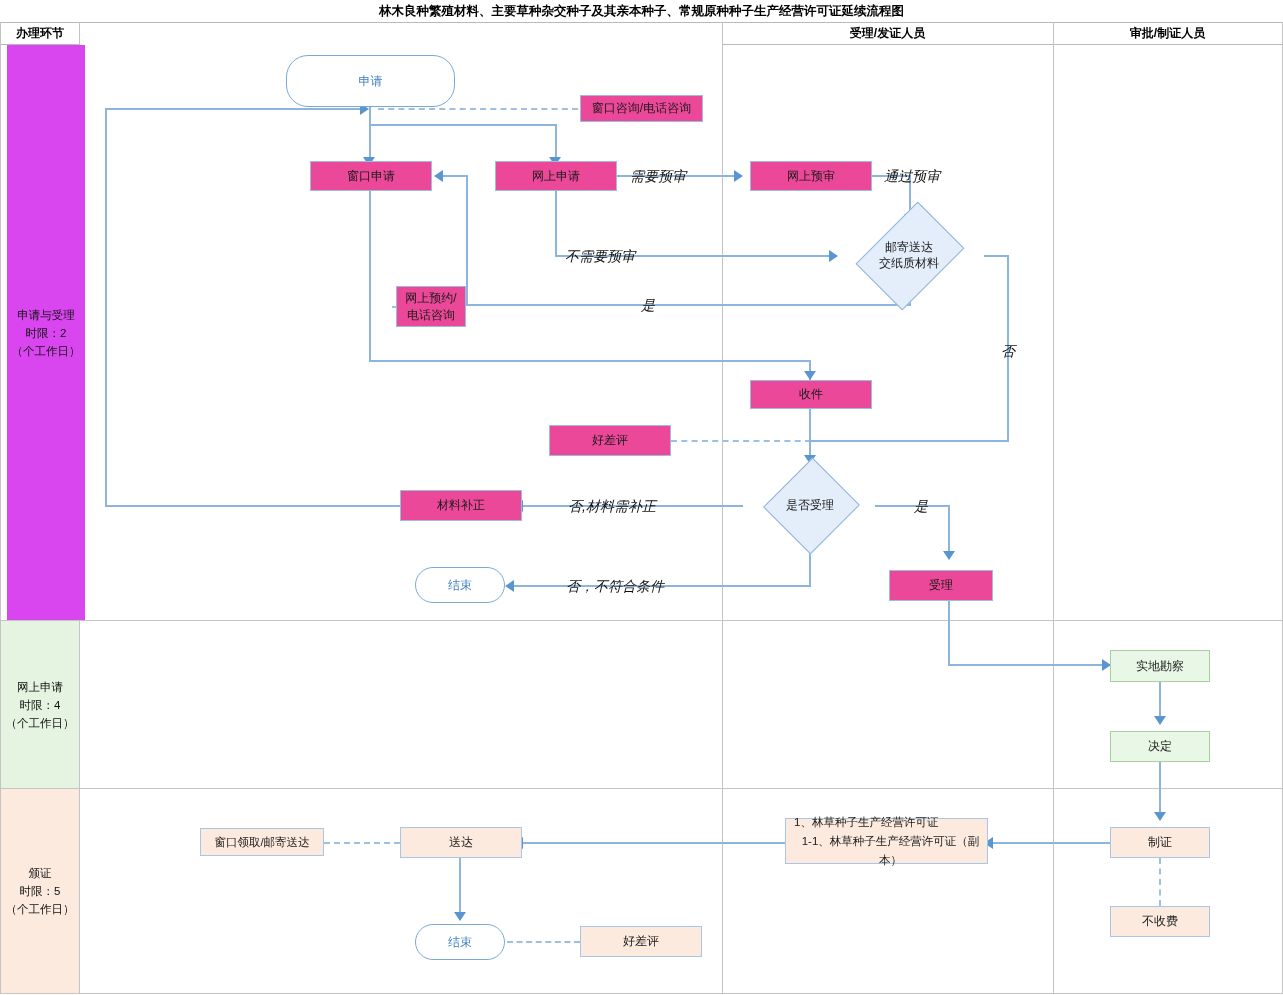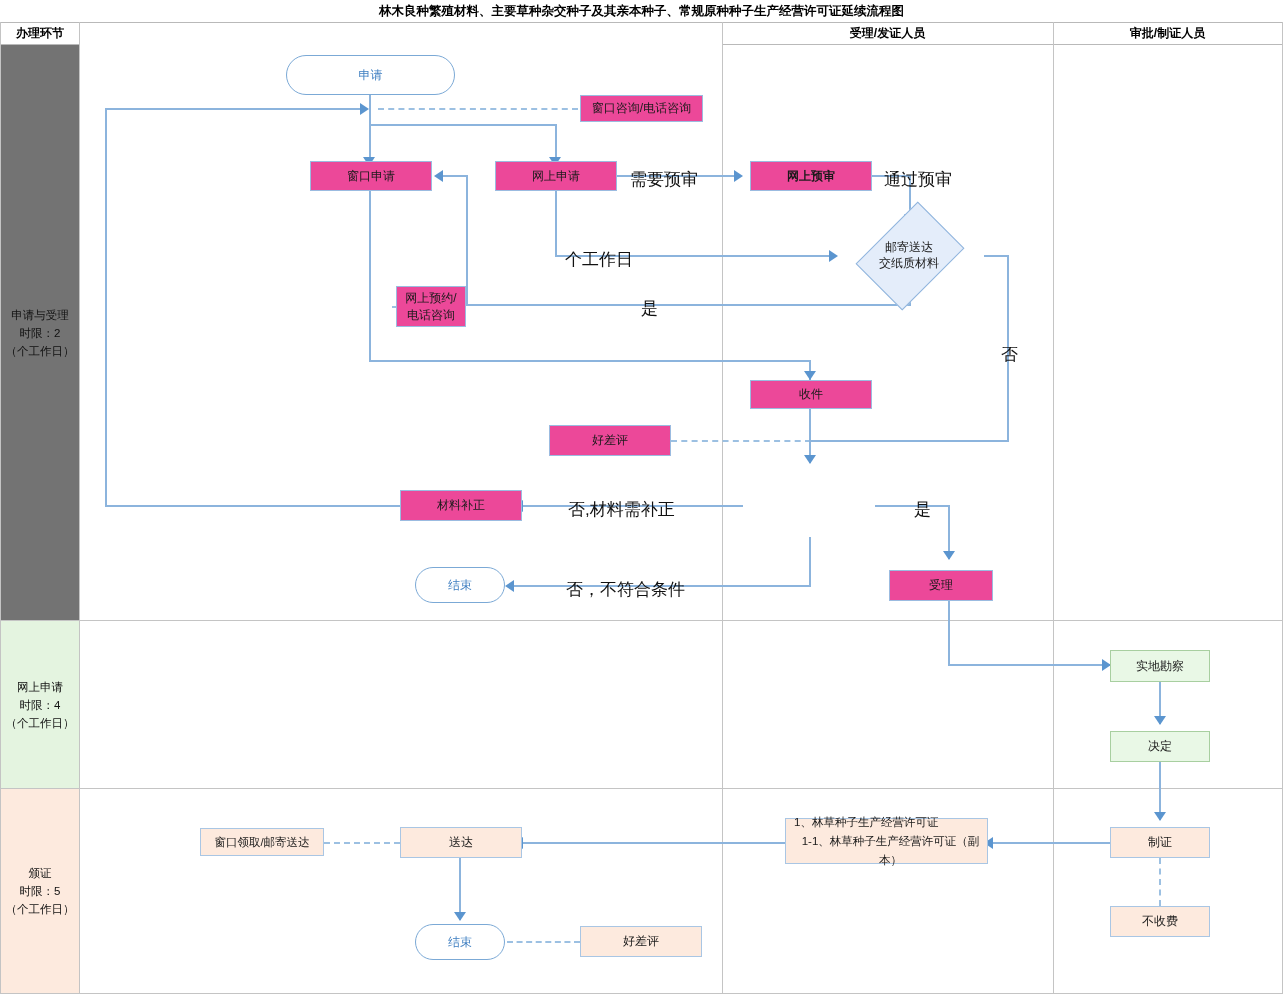--- a/index.html
+++ b/index.html
@@ -177,7 +177,7 @@
   <div class="elbl" style="left:566px;top:578px;">否，不符合条件</div>
   <div class="elbl" style="left:914px;top:498px;">是</div>
 
-  <div class="node n-term" style="left:286px;top:55px;width:169px;height:40px;">申请</div>
+  <div class="node n-term" style="left:286px;top:55px;width:169px;height:52px;">申请</div>
 
   <div class="node n-blue" style="left:580px;top:95px;width:123px;height:27px;">窗口咨询/电话咨询</div>
 

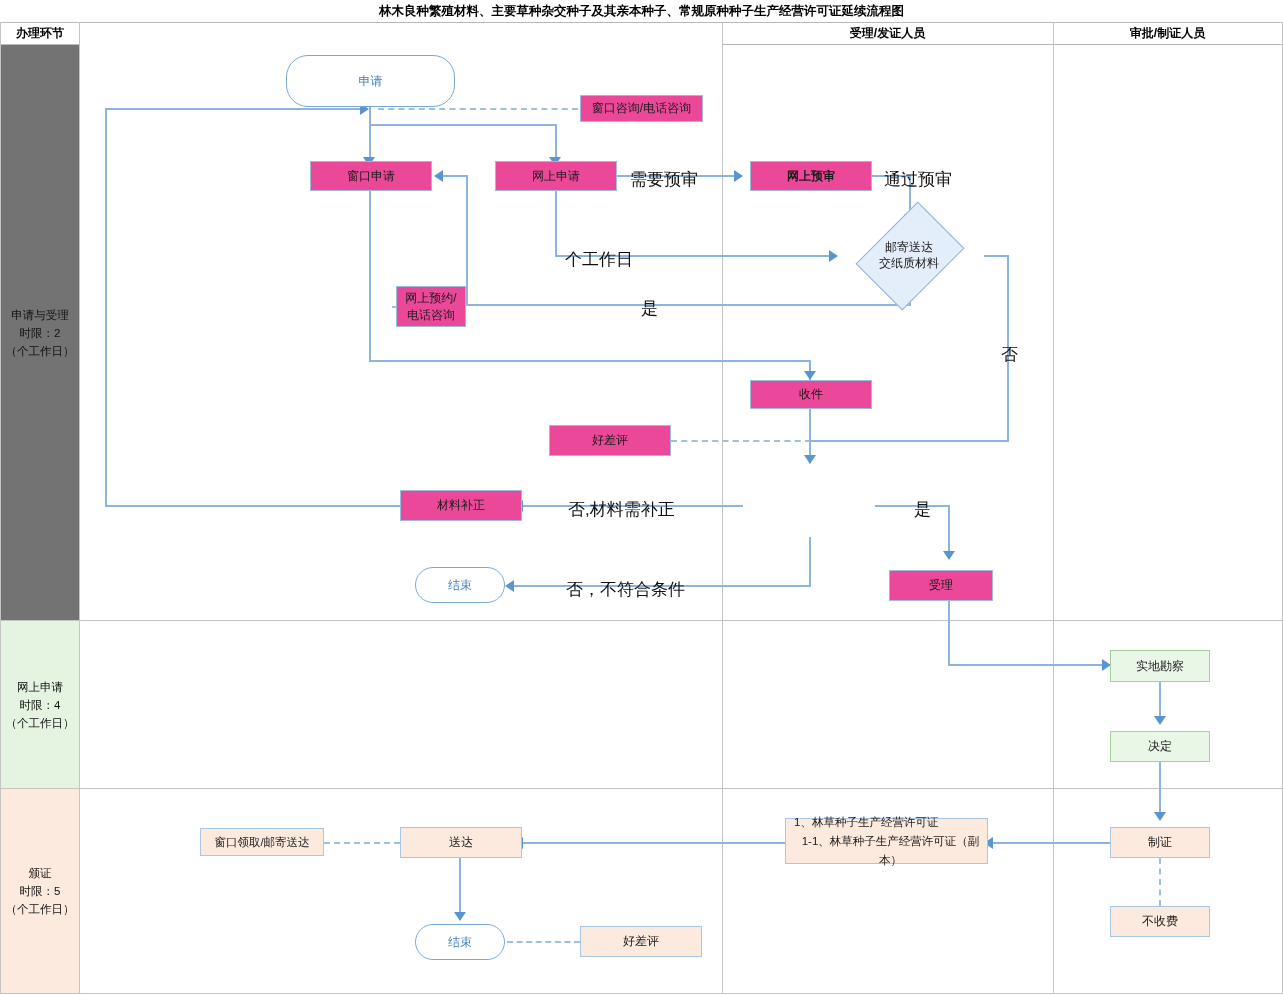--- a/index.html
+++ b/index.html
@@ -43,7 +43,7 @@
   .arw-d{border-left:6px solid transparent;border-right:6px solid transparent;border-top:9px solid #5b95cf;}
   .arw-l{border-top:6px solid transparent;border-bottom:6px solid transparent;border-right:9px solid #5b95cf;}
   .arw-r{border-top:6px solid transparent;border-bottom:6px solid transparent;border-left:9px solid #5b95cf;}
-  .elbl{position:absolute;font-size:17px;color:#111;white-space:nowrap;background:transparent;}
+  .elbl{position:absolute;font-size:14px;color:#111;white-space:nowrap;background:transparent;font-style:italic;}
 </style>
 </head>
 <body>

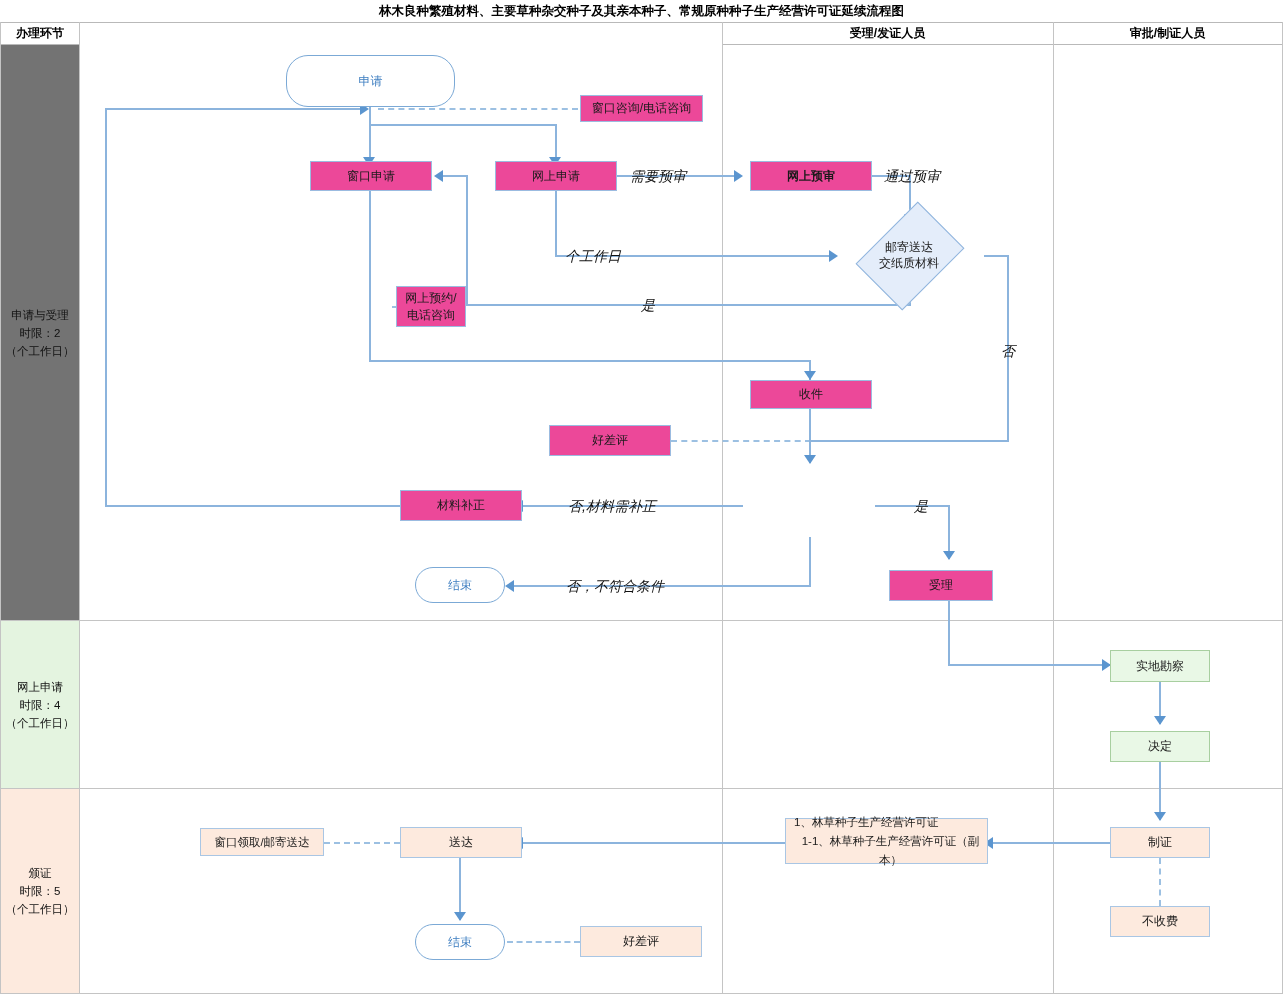--- a/index.html
+++ b/index.html
@@ -185,7 +185,7 @@
 
   <div class="node n-blue" style="left:495px;top:161px;width:122px;height:30px;">网上申请</div>
 
-  <div class="node n-blue" style="left:750px;top:161px;width:122px;height:30px;font-weight:bold;">网上预审</div>
+  <div class="node n-blue" style="left:750px;top:161px;width:122px;height:30px;">网上预审</div>
 
   <div class="node n-dia" style="left:834px;top:223px;width:150px;height:64px;">
     <div class="dia-shape" style="left:43px;top:-11px;width:64px;height:86px;"></div>

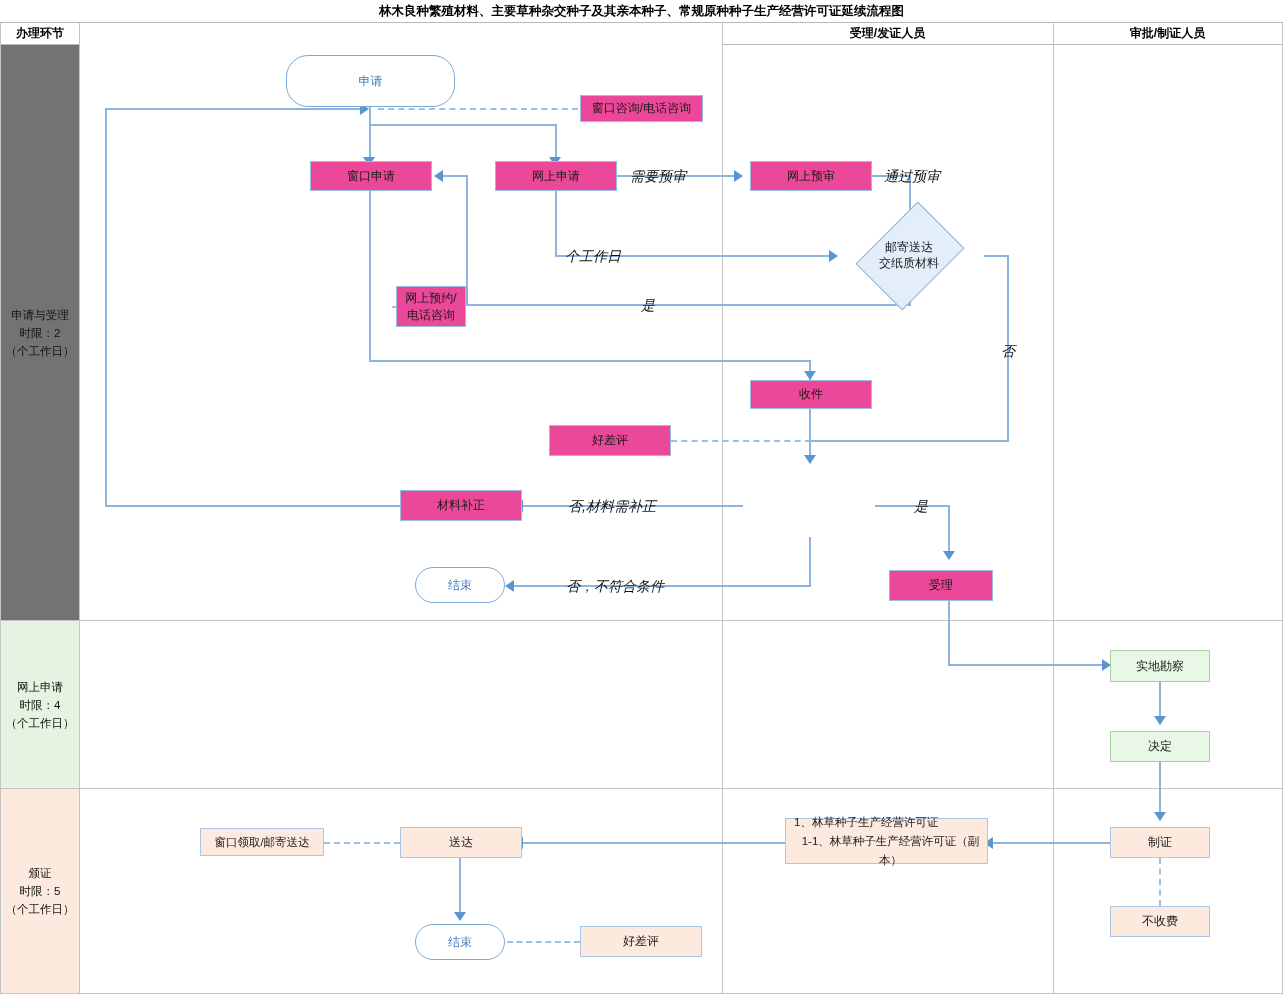--- a/index.html
+++ b/index.html
@@ -170,7 +170,7 @@
 
   <div class="elbl" style="left:630px;top:168px;">需要预审</div>
   <div class="elbl" style="left:884px;top:168px;">通过预审</div>
-  <div class="elbl" style="left:565px;top:248px;">个工作日</div>
+  <div class="elbl" style="left:565px;top:248px;">不需要预审</div>
   <div class="elbl" style="left:641px;top:297px;">是</div>
   <div class="elbl" style="left:1001px;top:343px;">否</div>
   <div class="elbl" style="left:568px;top:498px;">否,材料需补正</div>

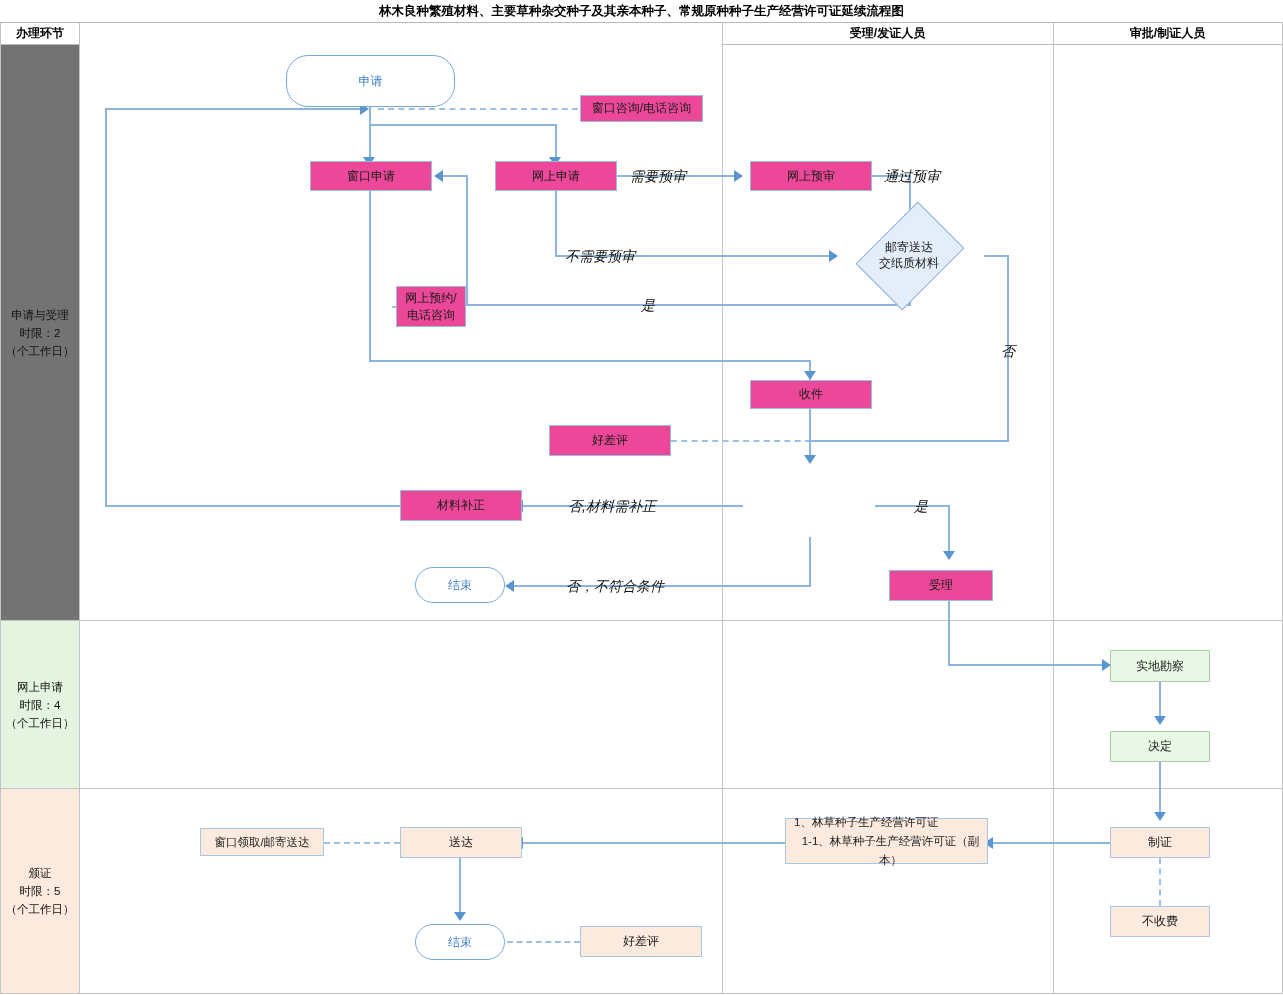--- a/index.html
+++ b/index.html
@@ -17,7 +17,7 @@
 
   .stage{position:absolute;left:1px;width:78px;display:flex;align-items:center;justify-content:center;
     text-align:center;font-size:11.5px;line-height:18px;color:#111;}
-  .stage.s1{background:#737373;}
+  .stage.s1{background:#d946ef;margin-left:6px;}
   .stage.s2{background:#e4f4e0;}
   .stage.s3{background:#fdeade;}
 

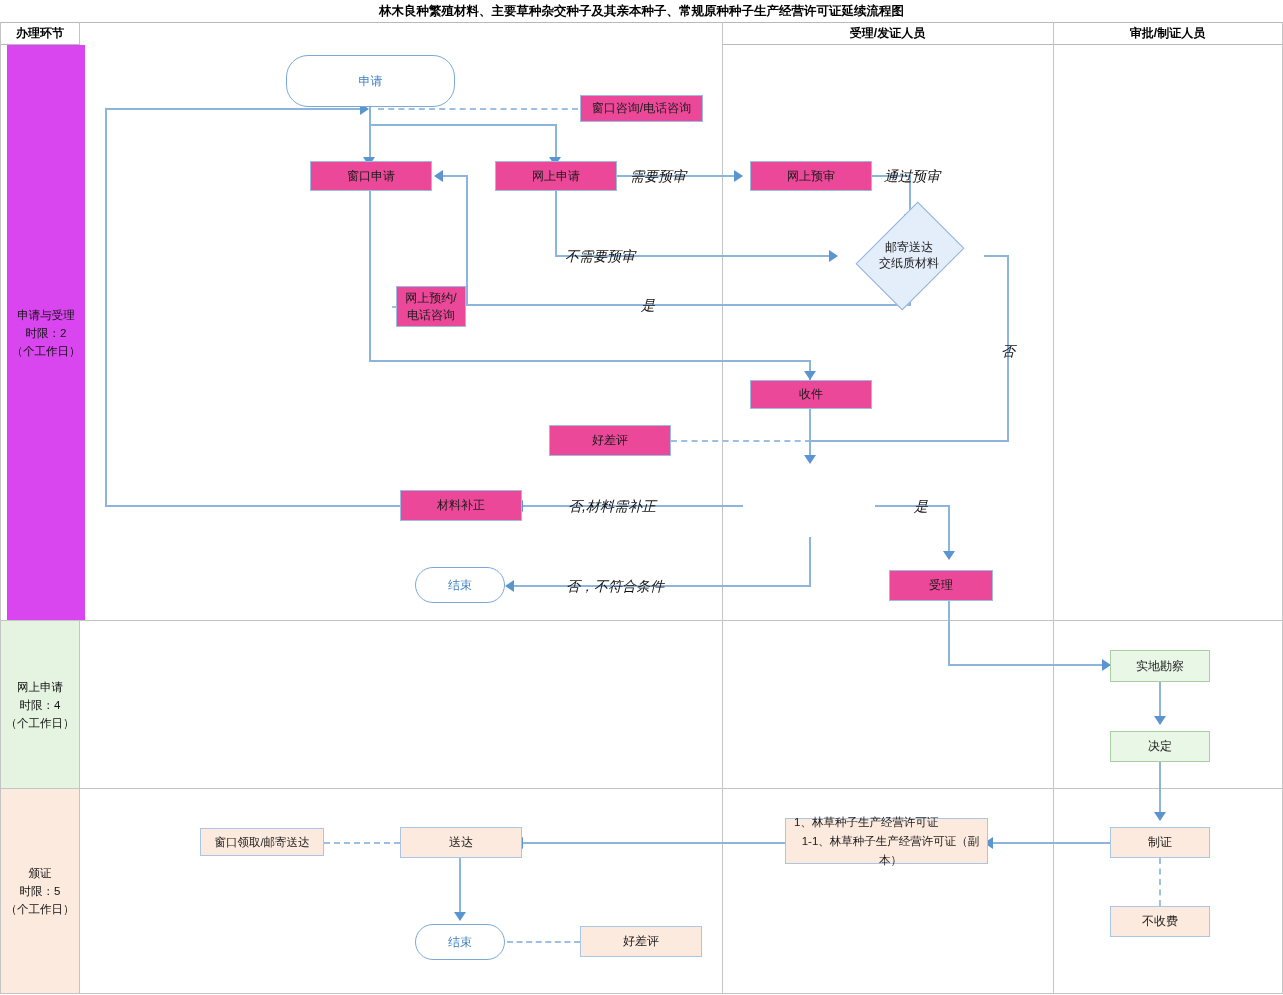--- a/index.html
+++ b/index.html
@@ -204,6 +204,10 @@
 
   <div class="node n-blue" style="left:549px;top:425px;width:122px;height:31px;">好差评</div>
 
+  <div class="node n-dia" style="left:744px;top:473px;width:132px;height:64px;">
+    <div class="dia-shape" style="left:34px;top:-2px;width:65px;height:68px;"></div>
+    <div class="dia-txt">是否受理</div>
+  </div>
 
   <div class="node n-blue" style="left:400px;top:490px;width:122px;height:31px;">材料补正</div>
 

